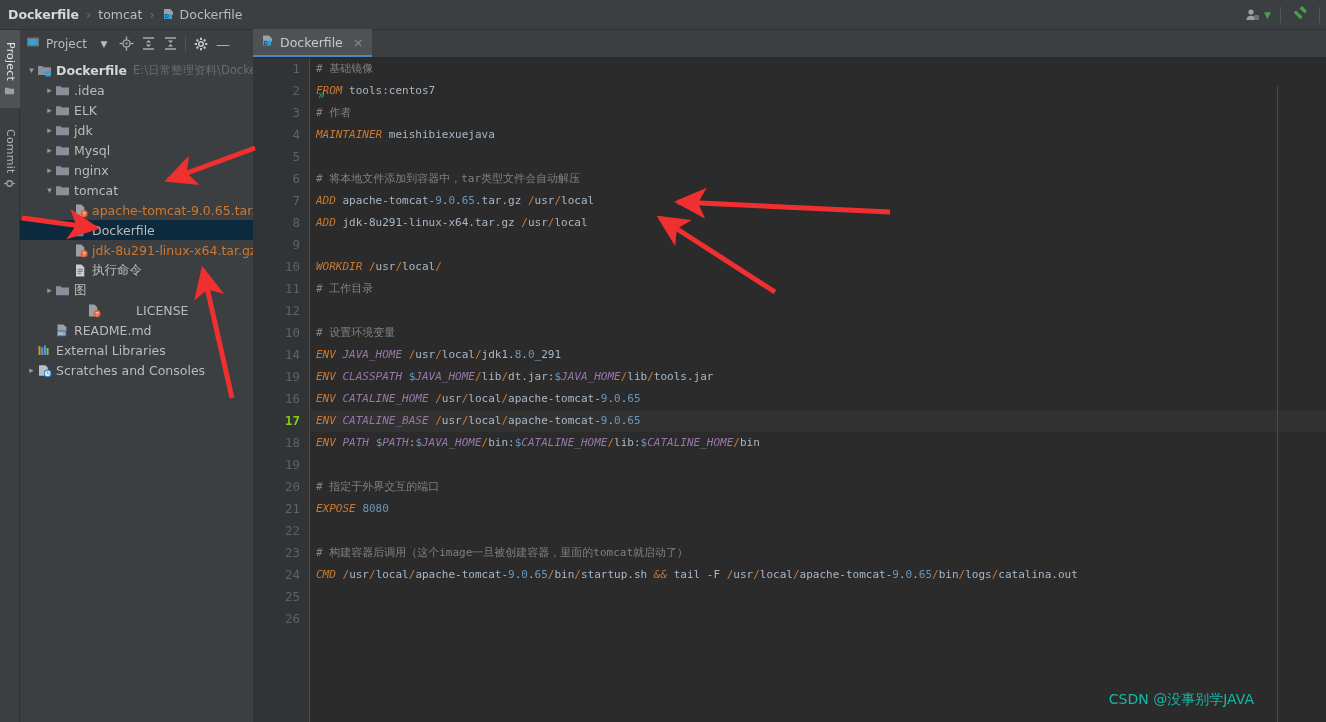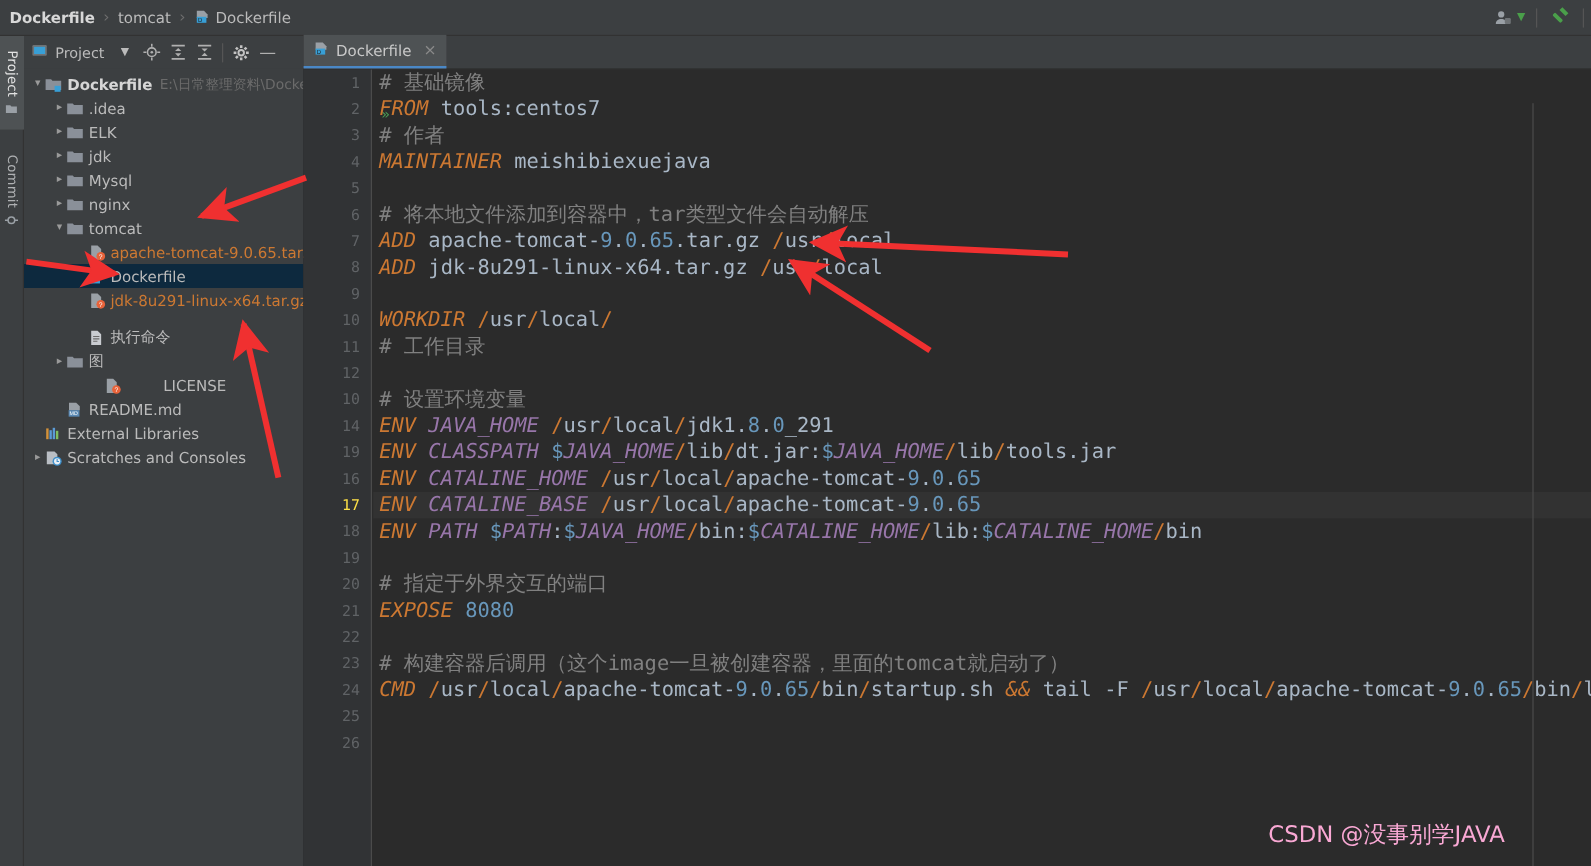--- a/index.html
+++ b/index.html
@@ -96,7 +96,7 @@
   .code {
     position: absolute; left: 58px; top: 0; right: 0; height: 664px;
     font-family: "DejaVu Sans Mono", "Liberation Mono", monospace;
-    font-size: 17px;
+    font-size: 11px;
   }
   .ln {
     height: 22px; line-height: 22px; position: relative; white-space: pre;

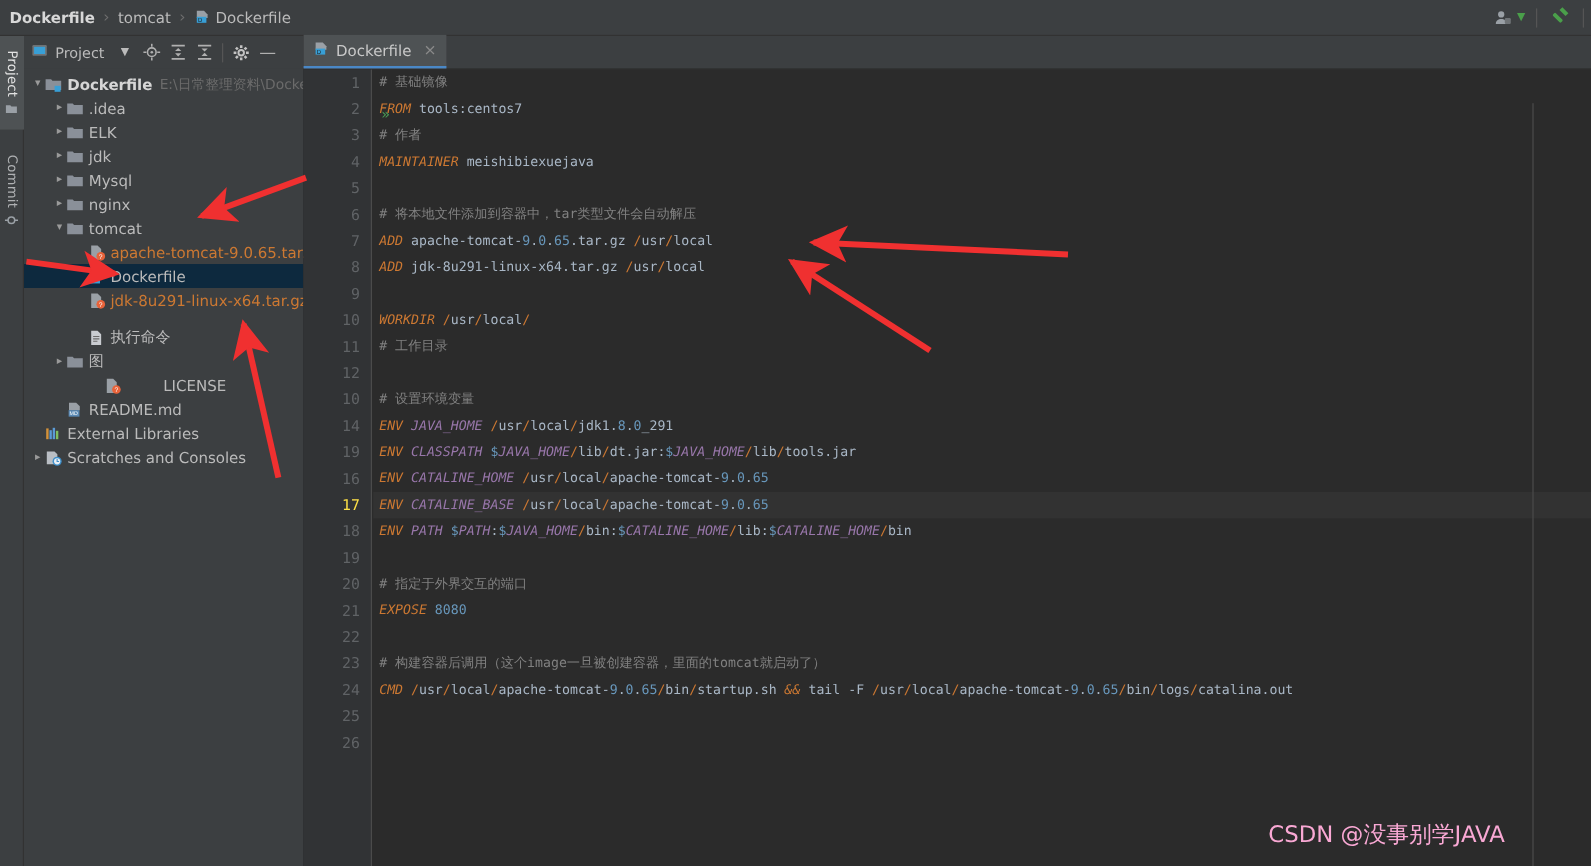--- a/index.html
+++ b/index.html
@@ -329,7 +329,7 @@
           </svg>
           <span class="lbl orange">jdk-8u291-linux-x64.tar.gz</span>
         </div>
-        <div class="row" style="padding-left: 42px; margin-top: 11px;">
+        <div class="row" style="padding-left: 42px;">
           <span class="arrow"></span>
           <svg width="15" height="15" viewBox="0 0 15 15" style="flex: 0 0 auto;">
             <path d="M3 1.6h5.3l3 3v9H3z" fill="#c9ccd1"></path>

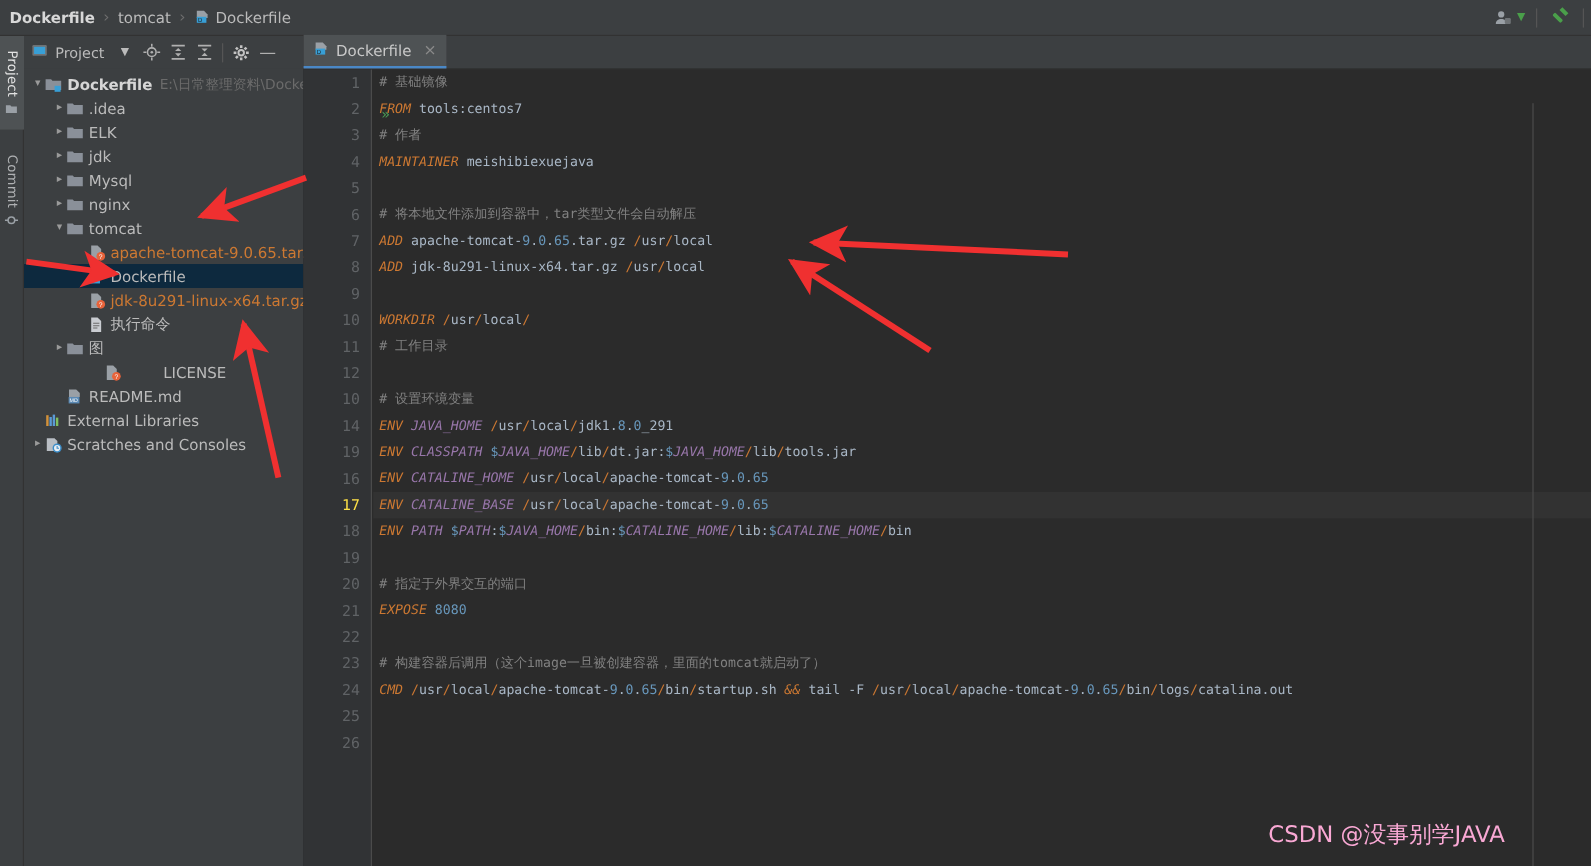--- a/index.html
+++ b/index.html
@@ -108,7 +108,7 @@
     padding-right: 9px; font-family: "DejaVu Sans Mono", "Liberation Mono", monospace;
     font-size: 12.4px; color: #606366; position: relative;
   }
-  .gline.current { color: #fde047; }
+  .gline.current { color: #84cc16; font-weight: bold; }
   .run-mark { position: absolute; right: -16px; top: 4px; color: #499c54; font-size: 12px;
     font-family: "DejaVu Sans", sans-serif; }
 

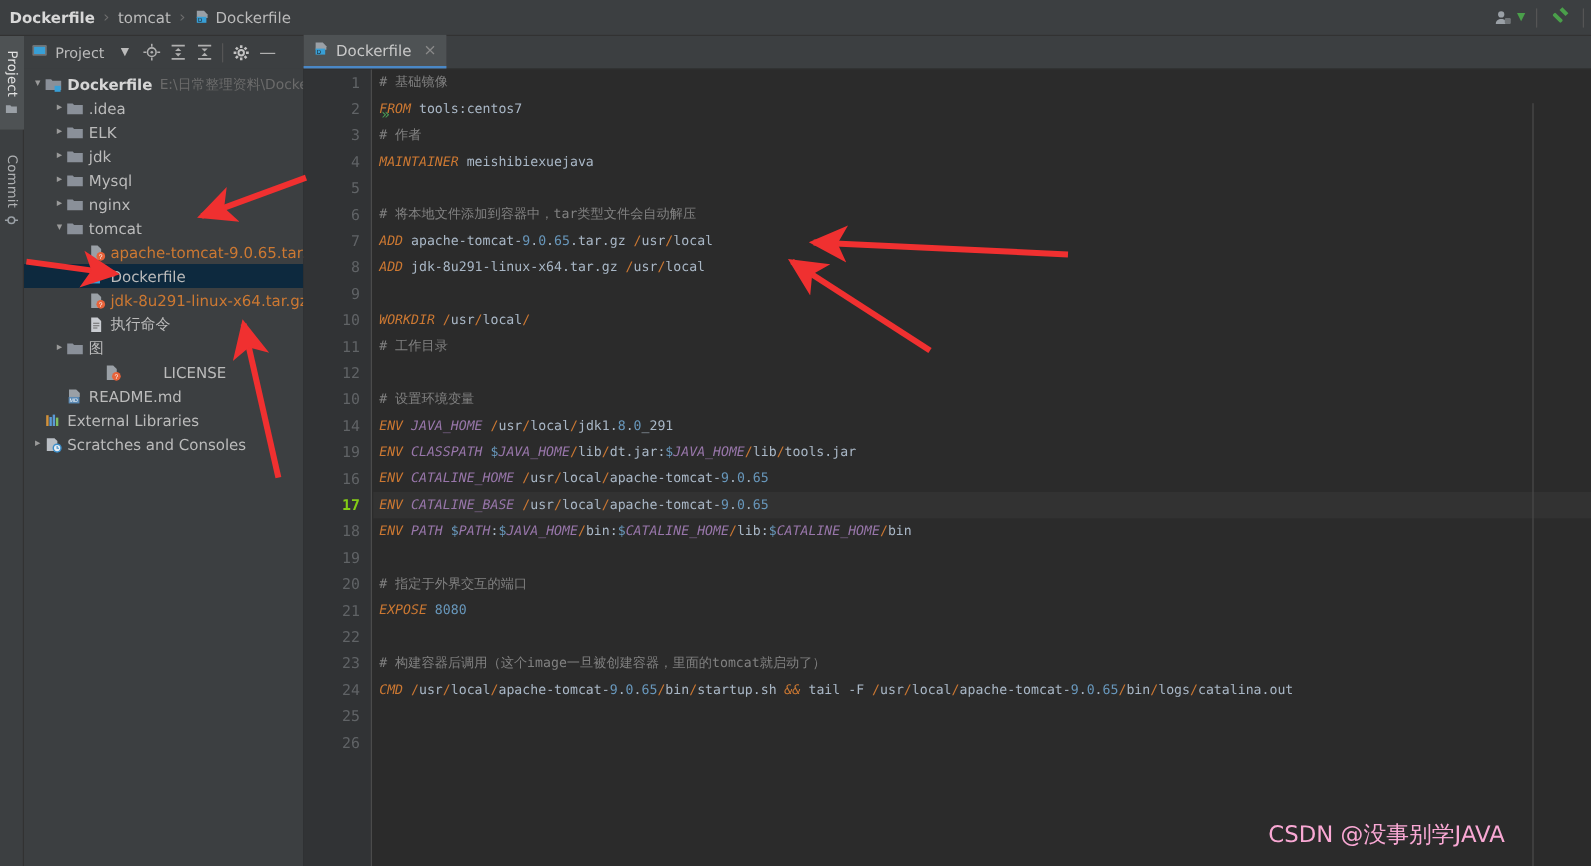--- a/index.html
+++ b/index.html
@@ -125,8 +125,8 @@
 
   
   .watermark {
-    position: absolute; right: 72px; bottom: 13px; font-size: 19px;
-    color: #f9a8d4; font-family: "DejaVu Sans", sans-serif;
+    position: absolute; right: 72px; bottom: 13px; font-size: 14px;
+    color: #14b8a6; font-family: "DejaVu Sans", sans-serif;
   }
 
   

